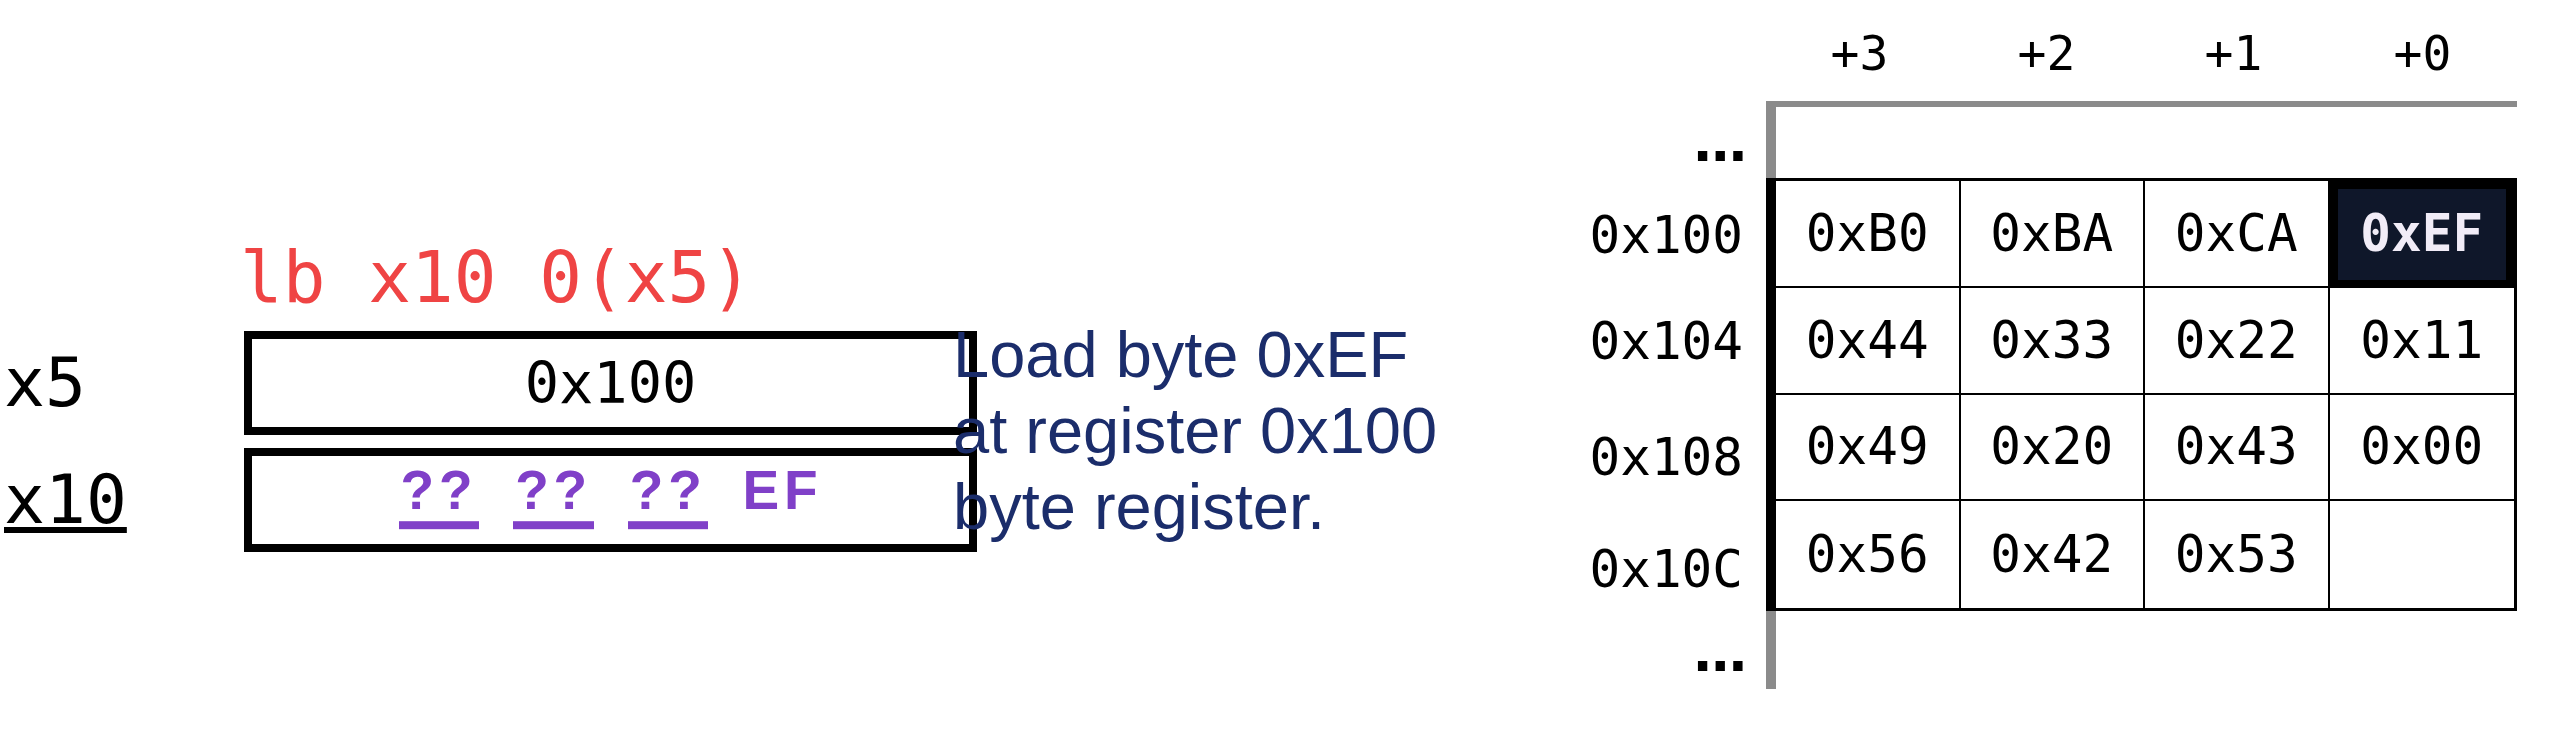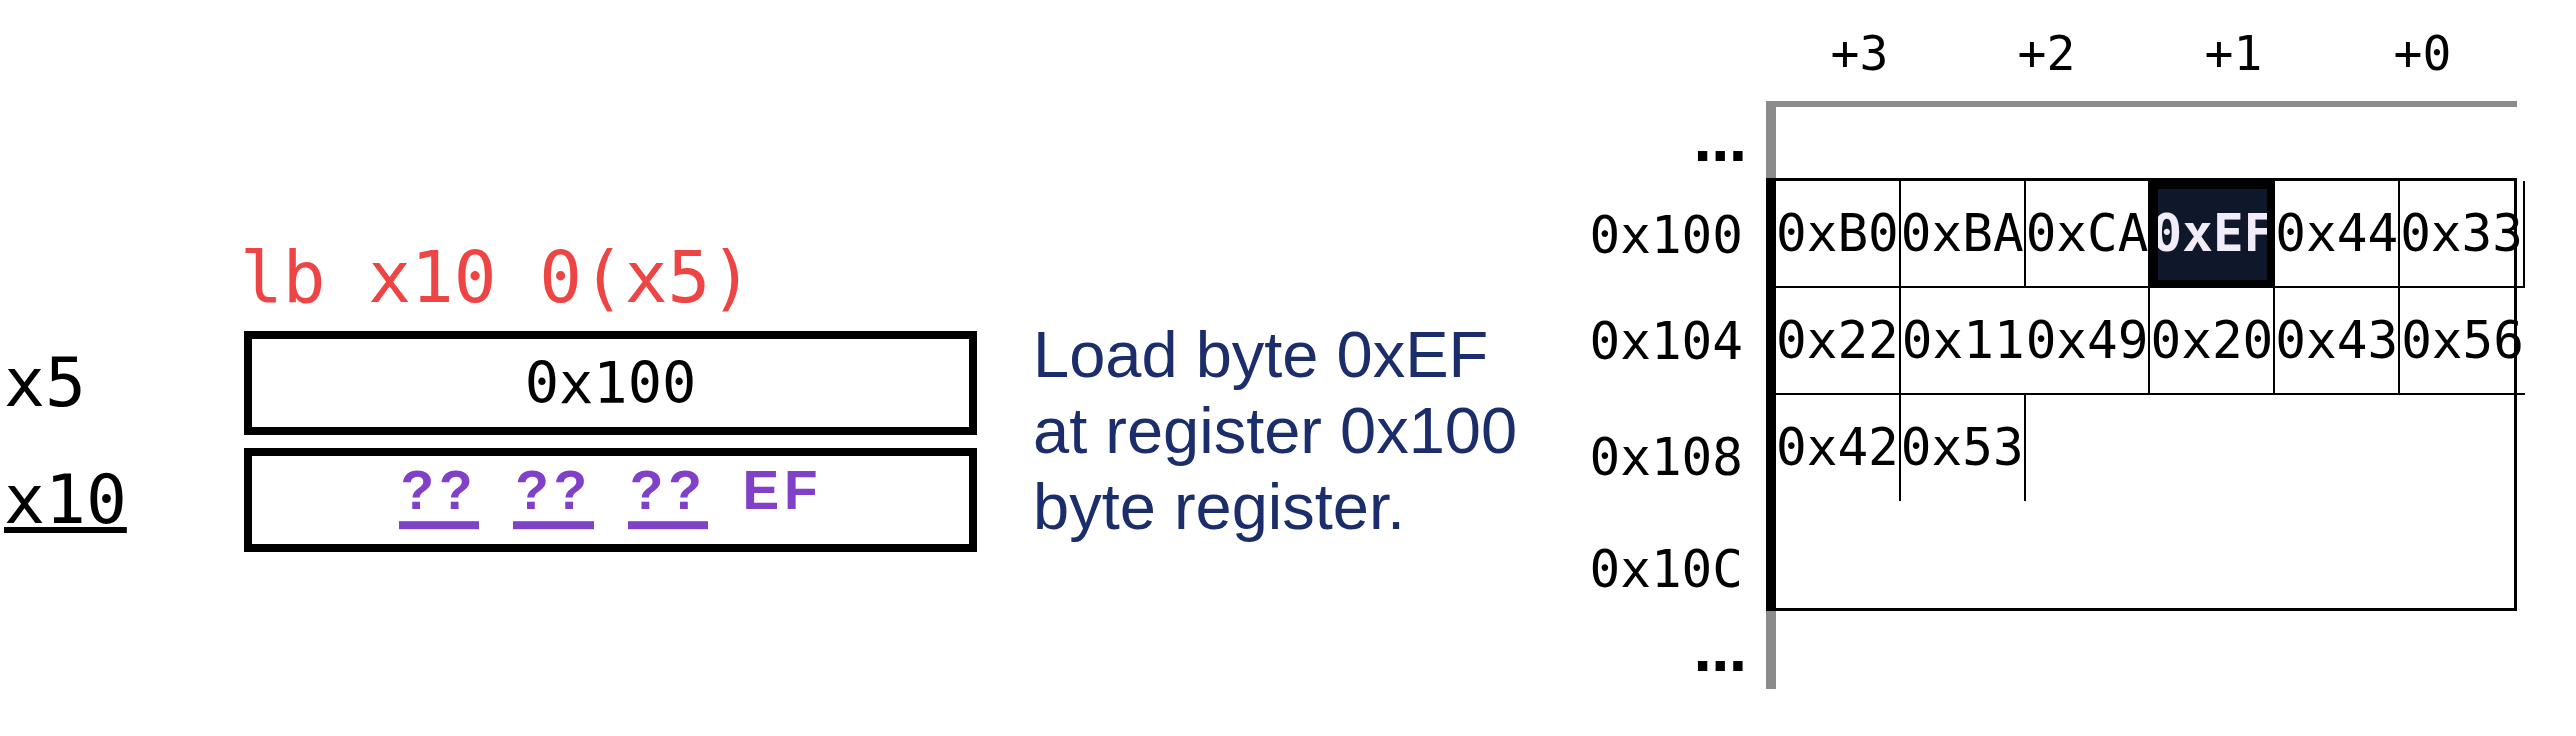--- a/index.html
+++ b/index.html
@@ -141,7 +141,7 @@
     border-left-width: 10.5px;
     background: #fff;
     display: grid;
-    grid-template-columns: repeat(6, 1fr);
+    grid-template-columns: repeat(4, 1fr);
     grid-template-rows: repeat(4, 1fr);
   }
   .mem-cell {

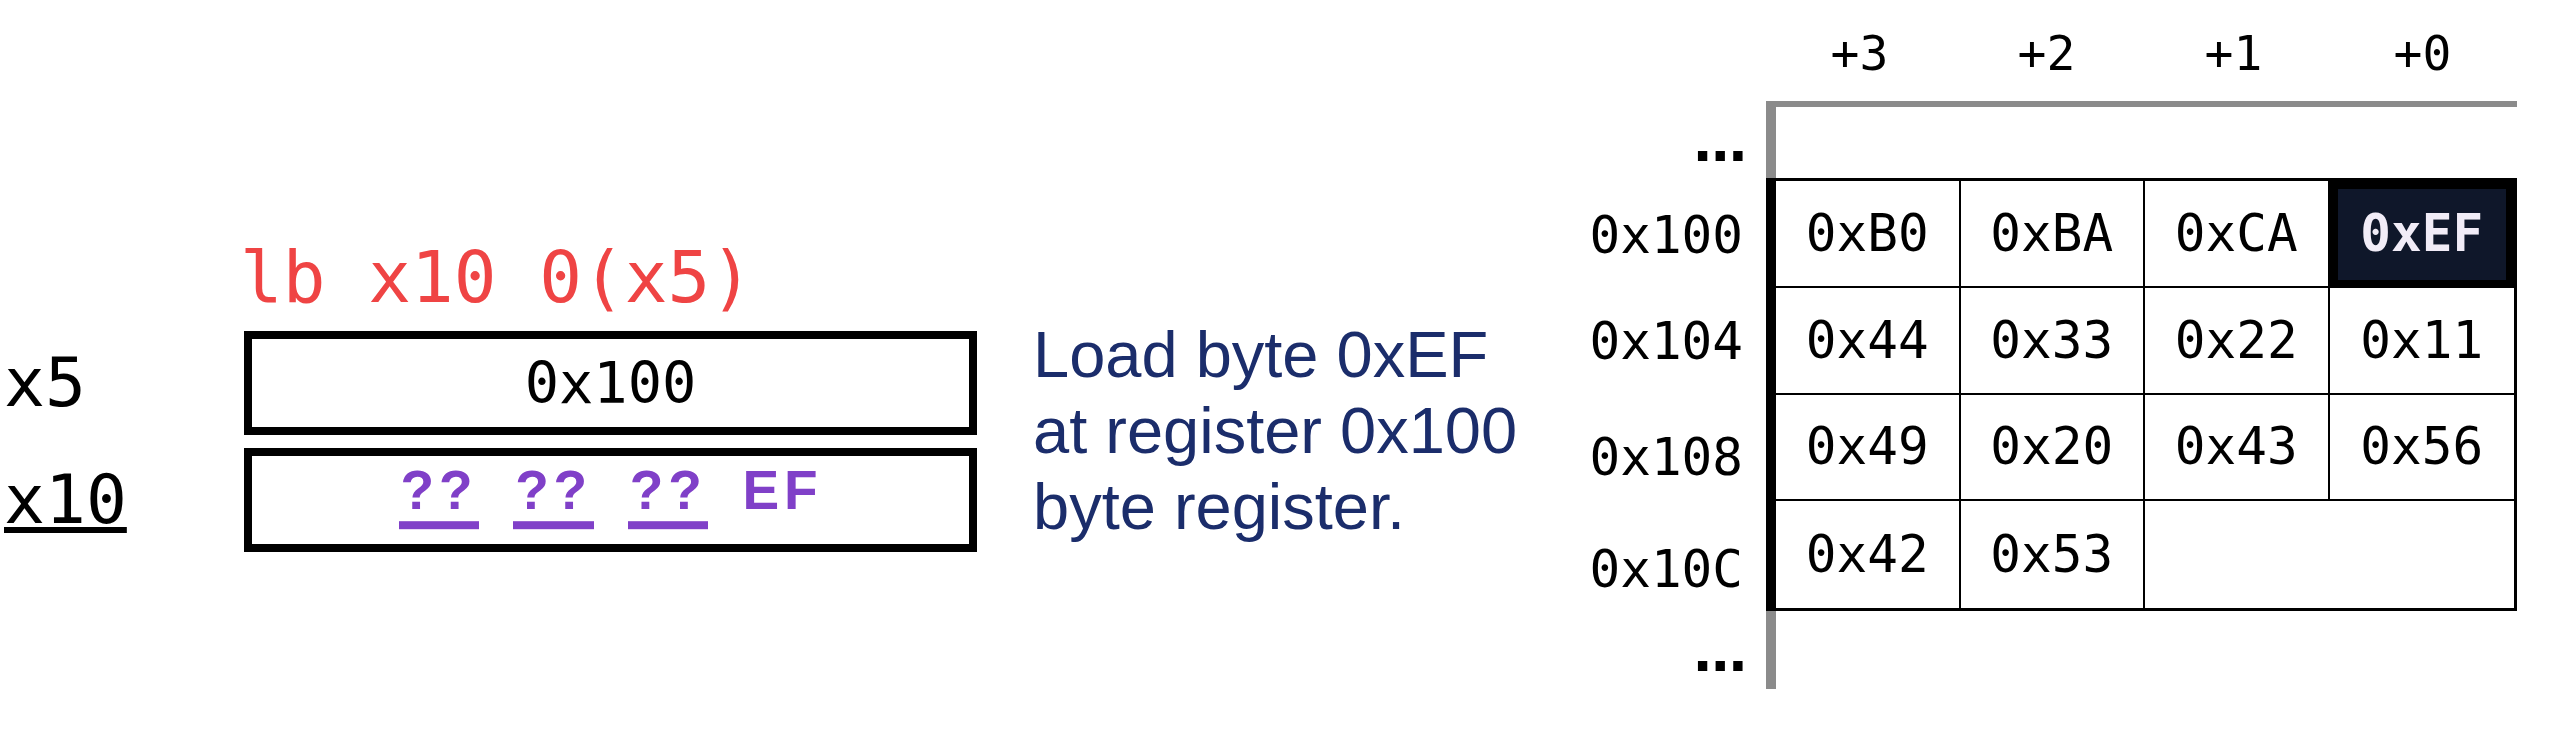--- a/index.html
+++ b/index.html
@@ -69,7 +69,7 @@
   
   .caption {
     position: absolute;
-    left: 1033px;
+    left: 953px;
     top: 317px;
     font-family: "Liberation Sans", sans-serif;
     font-size: 65px;

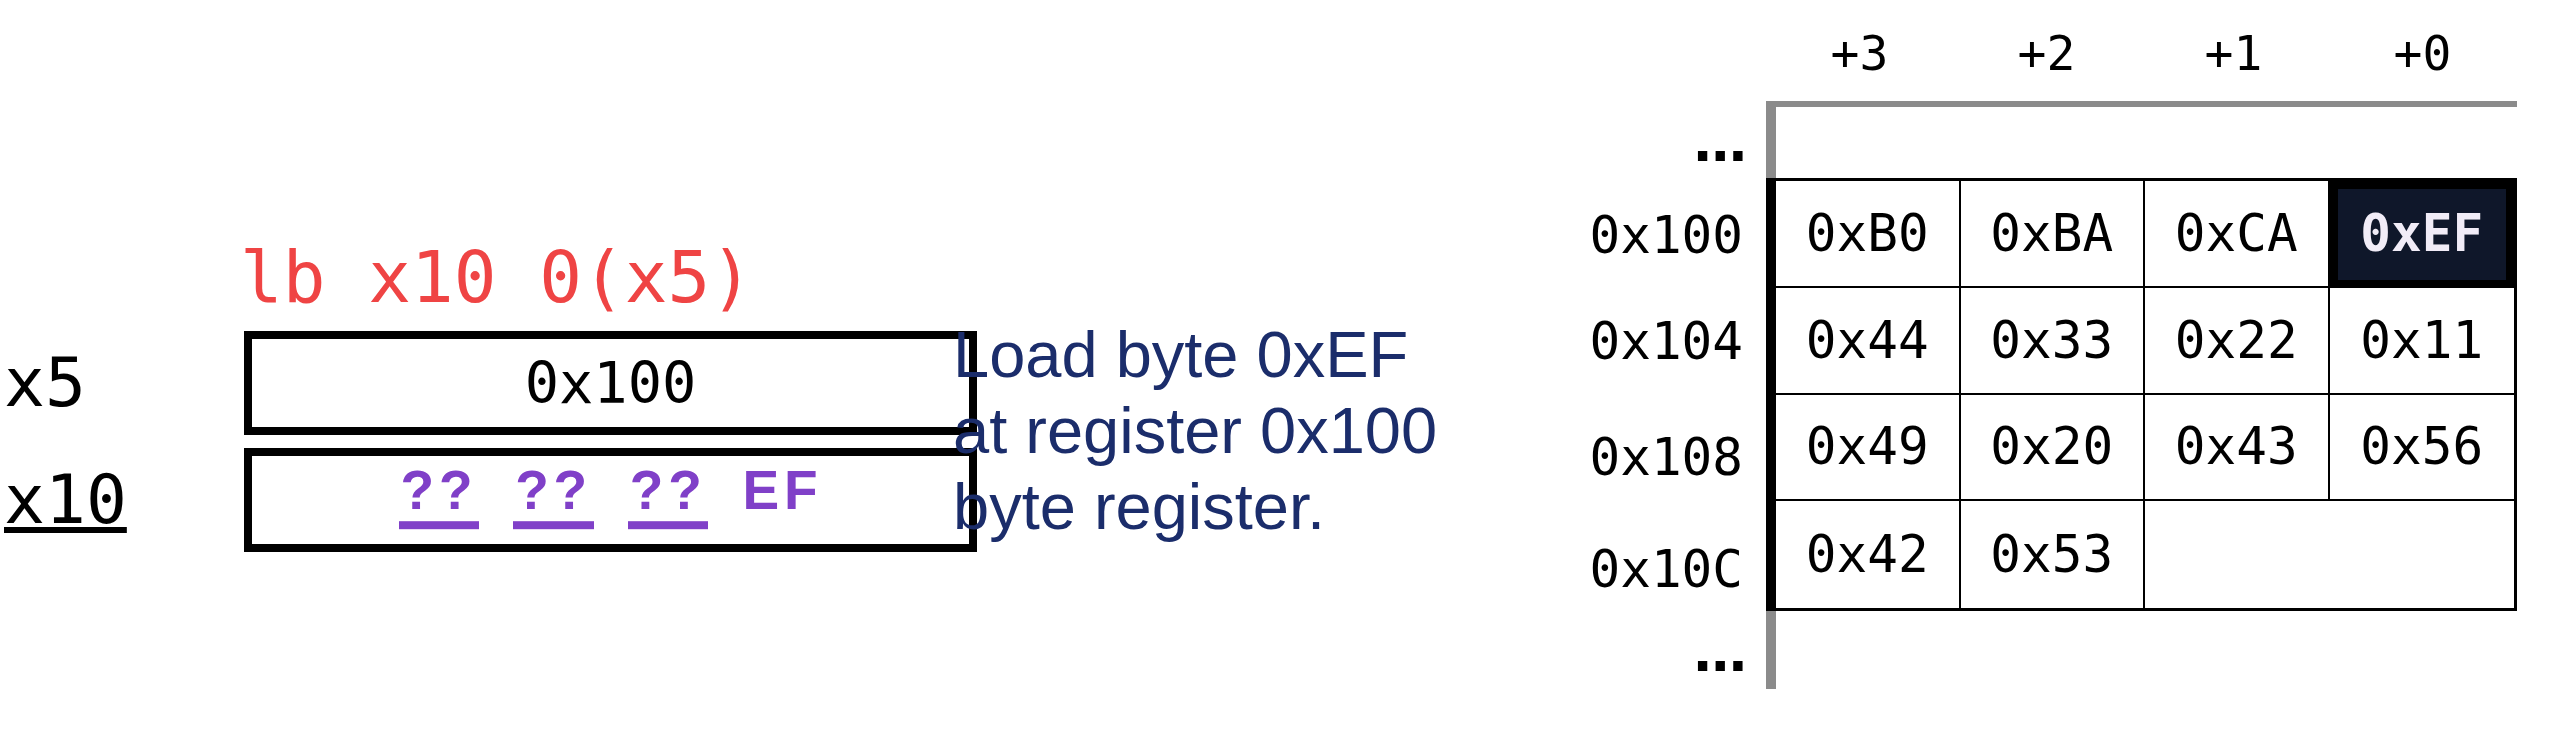--- a/index.html
+++ b/index.html
@@ -223,6 +223,7 @@
     <div class="mem-cell">0x20</div>
     <div class="mem-cell">0x43</div>
 
+    <div class="mem-cell">0x00</div>
     <div class="mem-cell">0x56</div>
     <div class="mem-cell">0x42</div>
     <div class="mem-cell">0x53</div>

